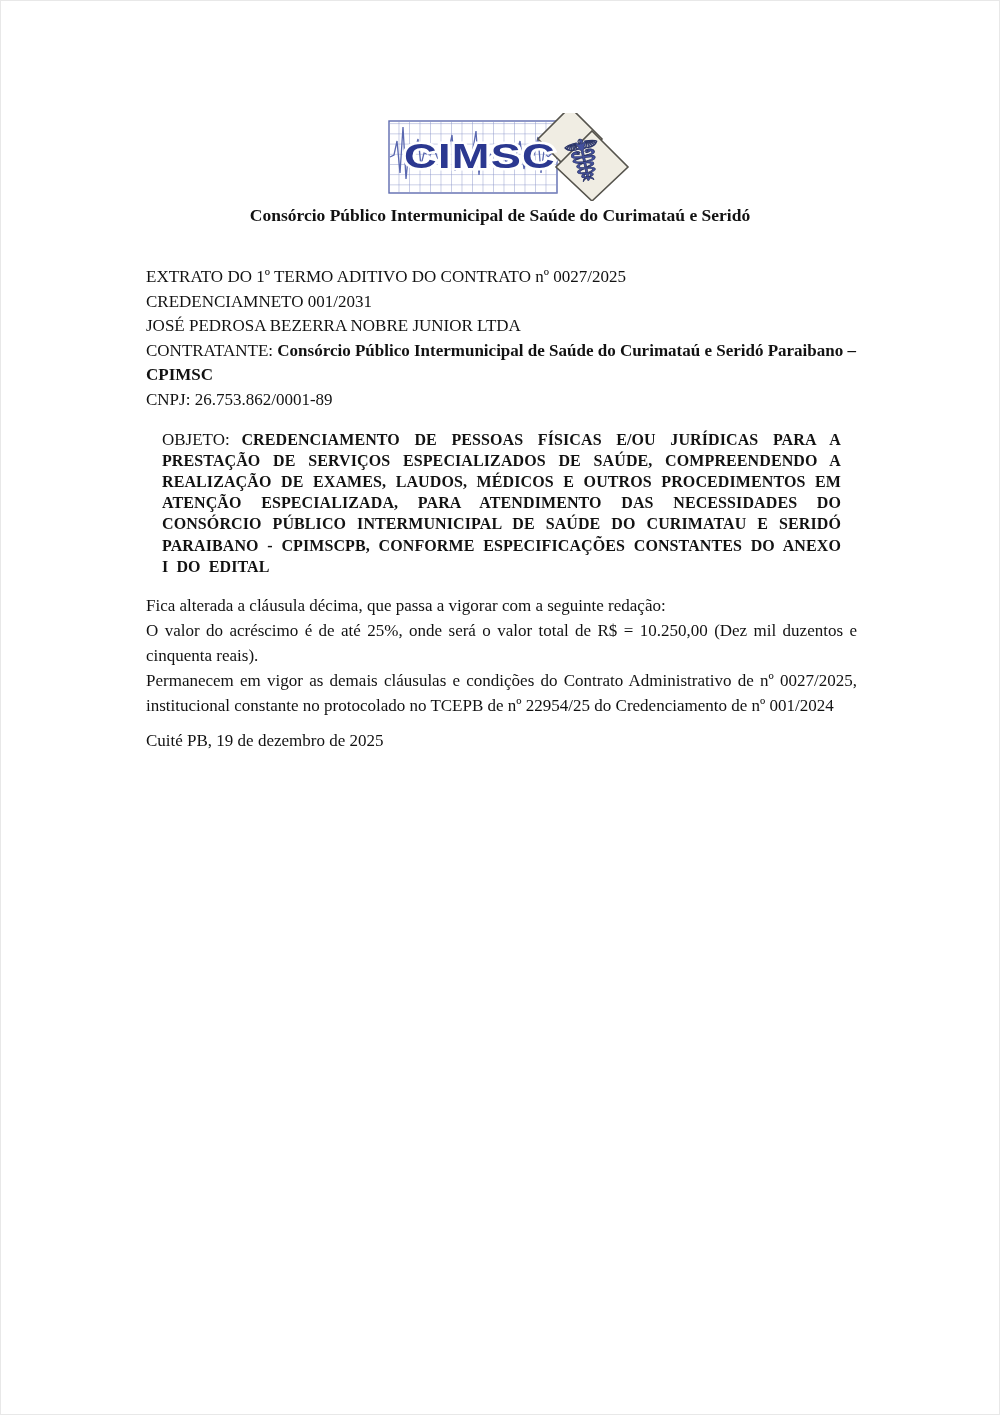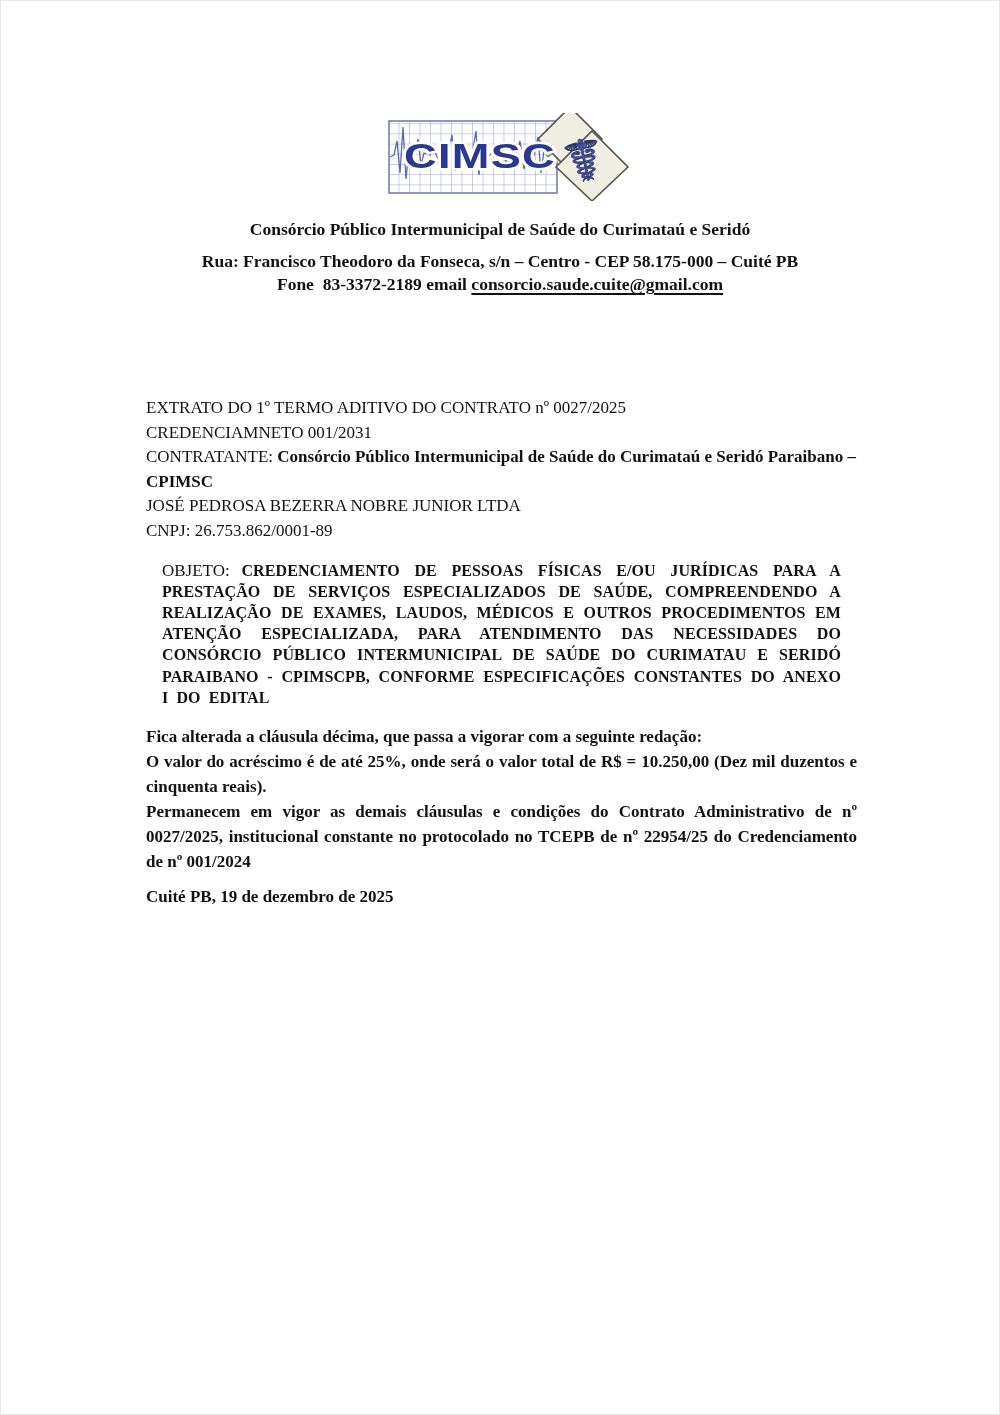--- a/index.html
+++ b/index.html
@@ -12,7 +12,7 @@
   .logo-wrap { padding-top:112px; display:flex; justify-content:center; }
   .logo-wrap svg { transform:translateX(10px); }
   .hdr { text-align:center; font-weight:bold; font-size:17.5px; line-height:23px; }
-  .hdr-name { margin-top:17px; }
+  .hdr-name { margin-top:3px; }
   .hdr-addr { margin-top:9px; }
   .email-link { text-decoration:underline; text-decoration-thickness:2px; text-underline-offset:3px; color:inherit; }
   .content { margin:0 142px 0 145px; }

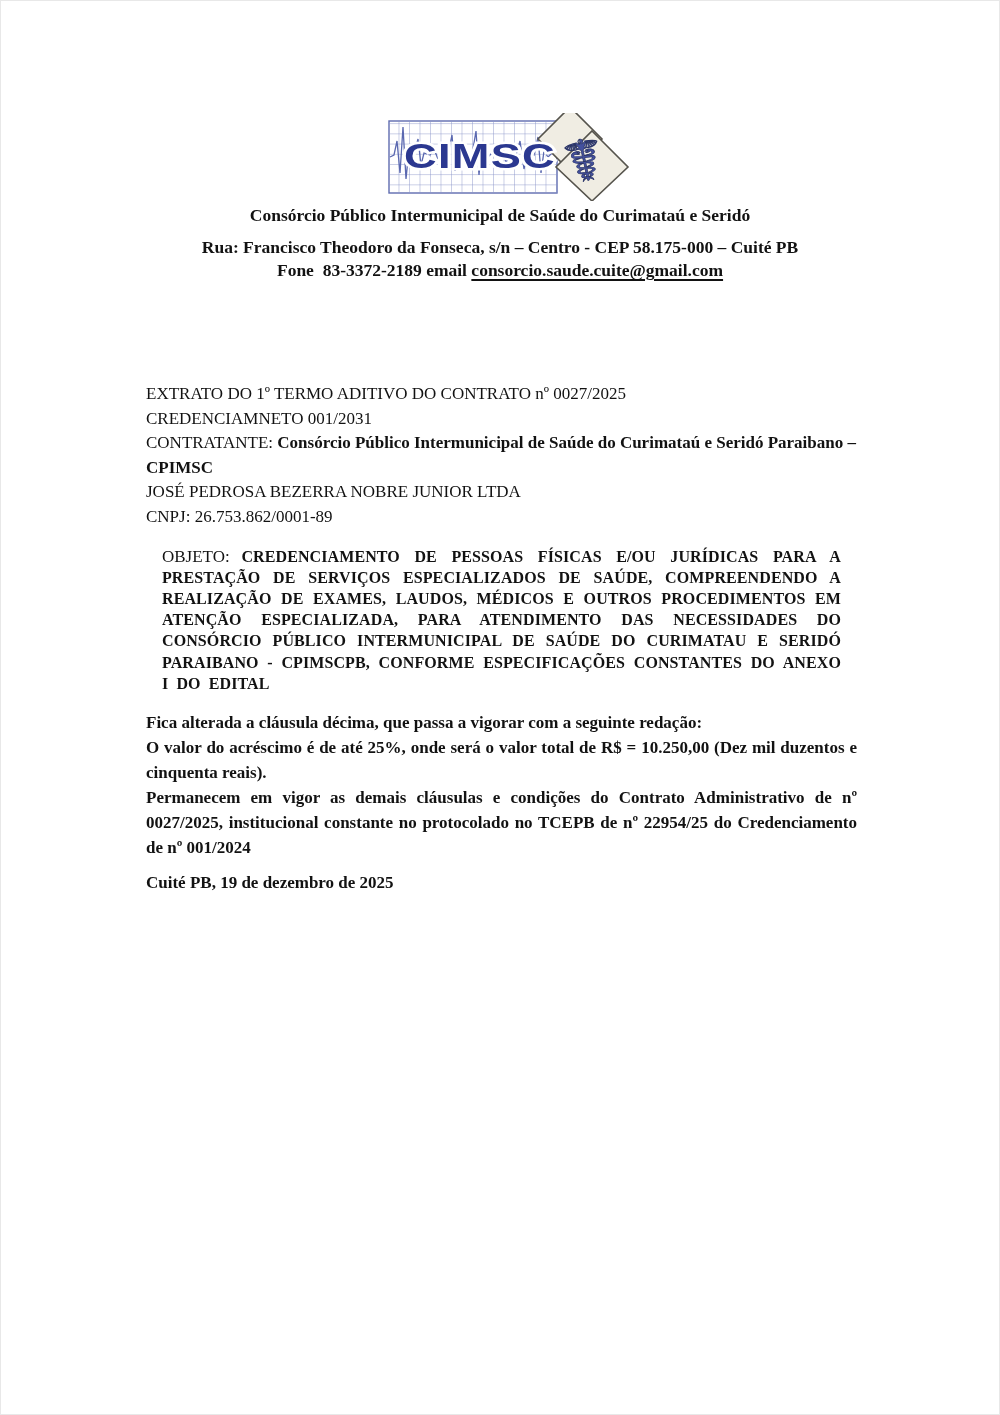--- a/index.html
+++ b/index.html
@@ -60,10 +60,6 @@
   <div class="hdr hdr-name">
     <div>Consórcio Público Intermunicipal de Saúde do Curimataú e Seridó</div>
   </div>
-  <div class="hdr hdr-addr">
-    <div>Rua: Francisco Theodoro da Fonseca, s/n – Centro - CEP 58.175-000 – Cuité PB</div>
-    <div><span>Fone&nbsp; 83-3372-2189 email </span><span class="email-link">consorcio.saude.cuite@gmail.com</span></div>
-  </div>
 
   <div class="content">
 

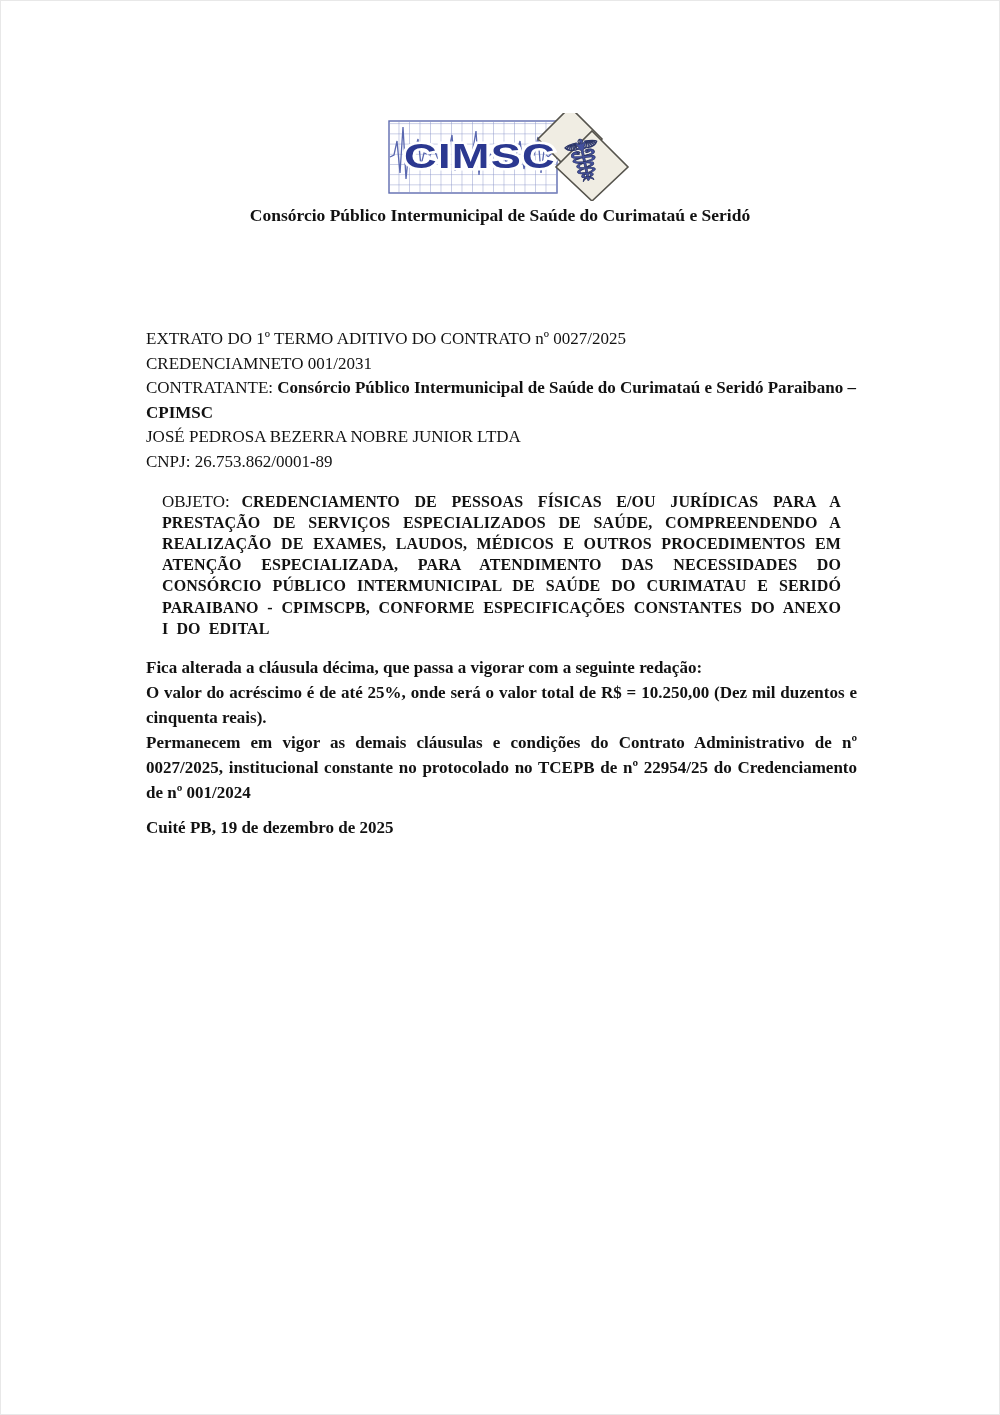--- a/index.html
+++ b/index.html
@@ -16,7 +16,7 @@
   .hdr-addr { margin-top:9px; }
   .email-link { text-decoration:underline; text-decoration-thickness:2px; text-underline-offset:3px; color:inherit; }
   .content { margin:0 142px 0 145px; }
-  .block-id { margin-top:100px; font-size:17px; line-height:24.6px; }
+  .block-id { margin-top:38px; font-size:17px; line-height:24.6px; }
   .block-id p { margin:0; }
   .b { font-weight:bold; }
   .objeto { margin:16px; text-align:justify; font-weight:bold; font-size:16px; line-height:21.2px; word-spacing:4px; letter-spacing:0.1px; }

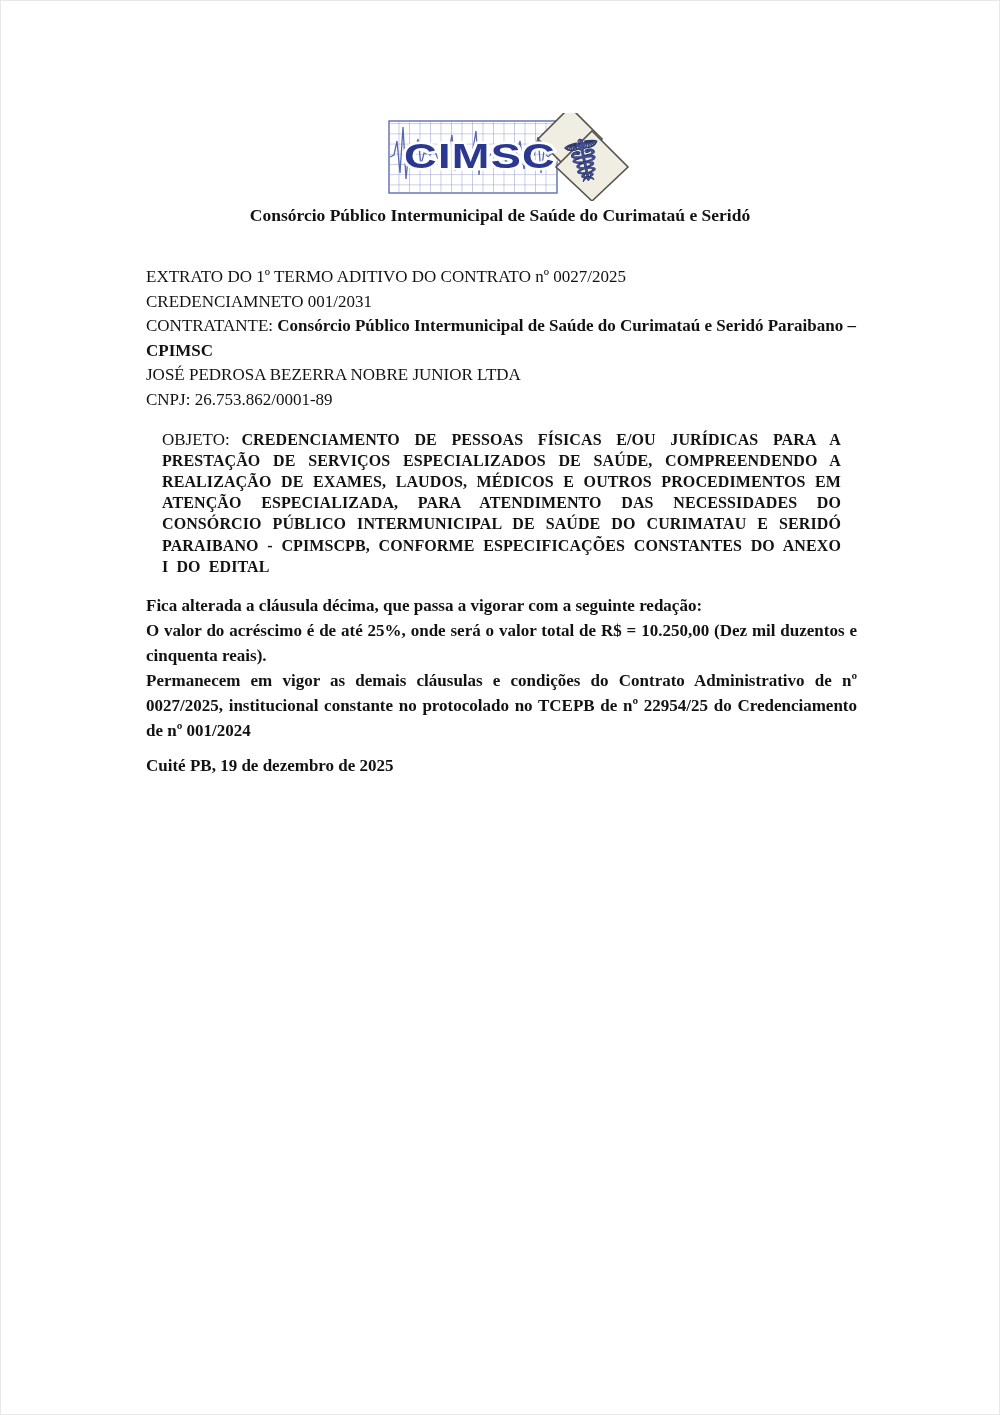--- a/index.html
+++ b/index.html
@@ -66,8 +66,8 @@
     <div class="block-id">
       <p>EXTRATO DO 1º TERMO ADITIVO DO CONTRATO nº 0027/2025</p>
       <p>CREDENCIAMNETO 001/2031</p>
+      <p>JOSÉ PEDROSA BEZERRA NOBRE JUNIOR LTDA</p>
       <p><span>CONTRATANTE: </span><span class="b">Consórcio Público Intermunicipal de Saúde do Curimataú e Seridó Paraibano – CPIMSC</span></p>
-      <p>JOSÉ PEDROSA BEZERRA NOBRE JUNIOR LTDA</p>
       <p>CNPJ: 26.753.862/0001-89</p>
     </div>
 

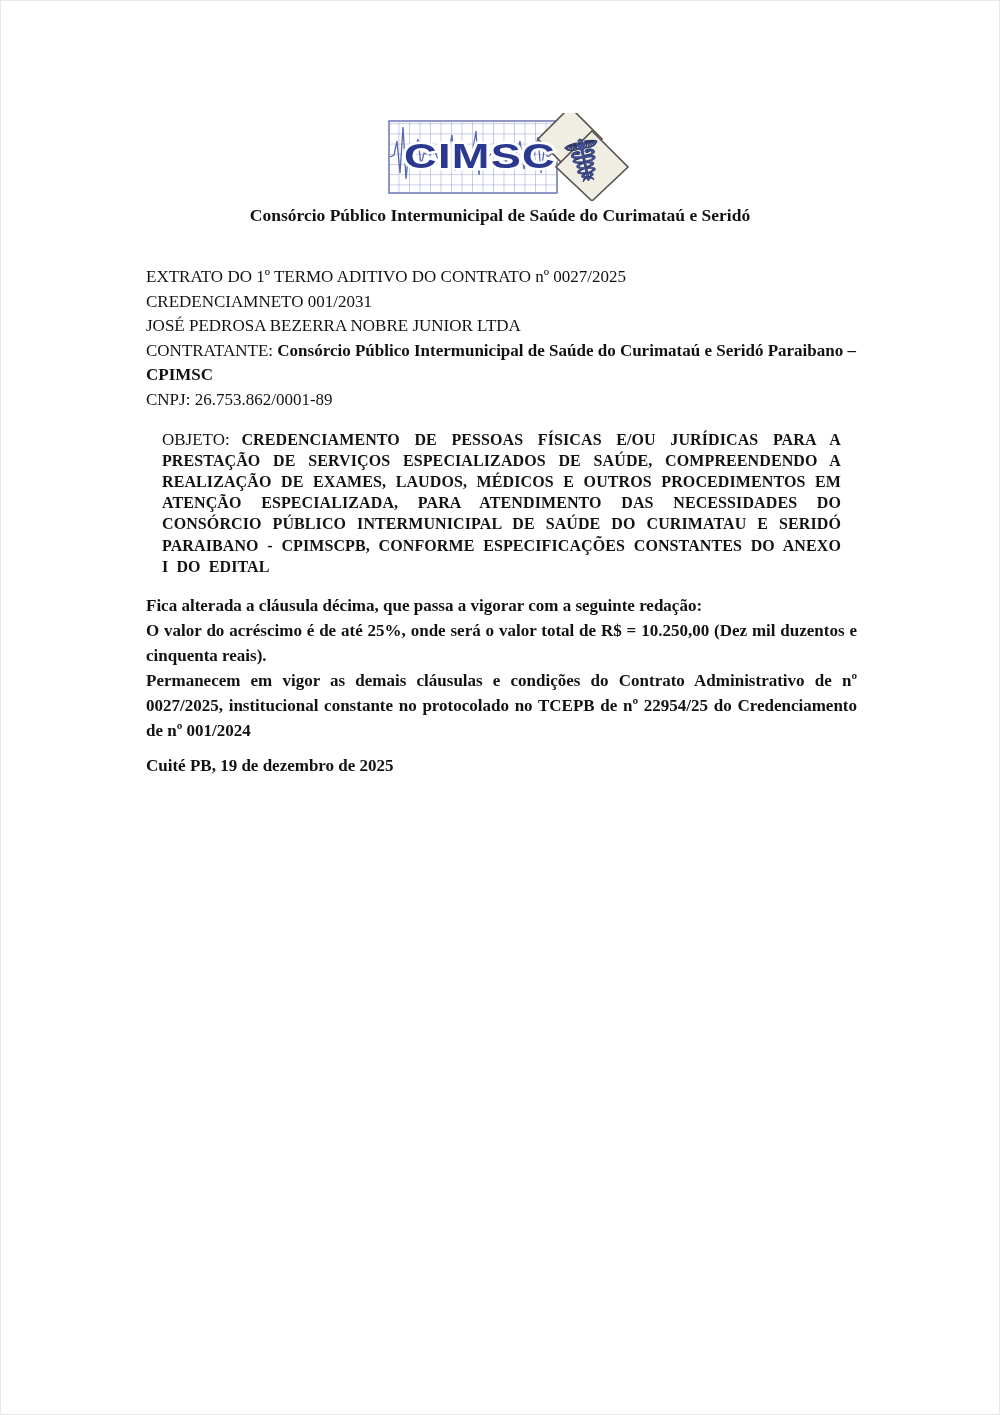--- a/index.html
+++ b/index.html
@@ -21,7 +21,7 @@
   .b { font-weight:bold; }
   .objeto { margin:16px; text-align:justify; font-weight:bold; font-size:16px; line-height:21.2px; word-spacing:4px; letter-spacing:0.1px; }
   .objeto .lbl { font-weight:normal; font-size:17px; word-spacing:1px; letter-spacing:0; }
-  .para { font-size:17px; line-height:25px; margin:0;font-weight:bold; }
+  .para { font-size:17px; line-height:25px; margin:0; }
   .just { text-align:justify; }
   .mt1 { margin-top:14px; }
   .mt2 { }

